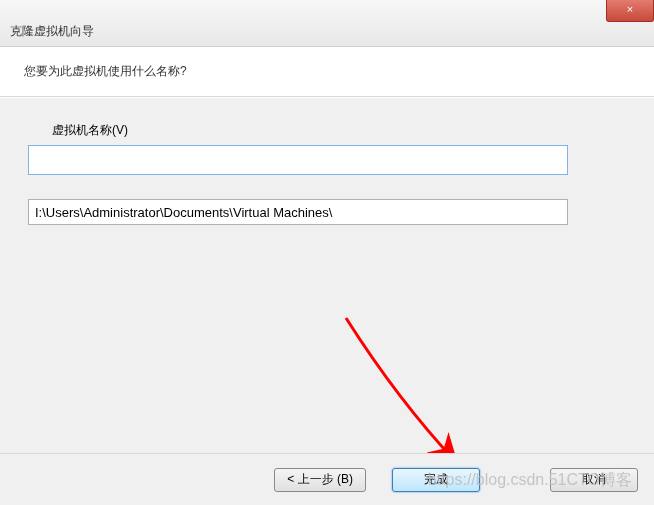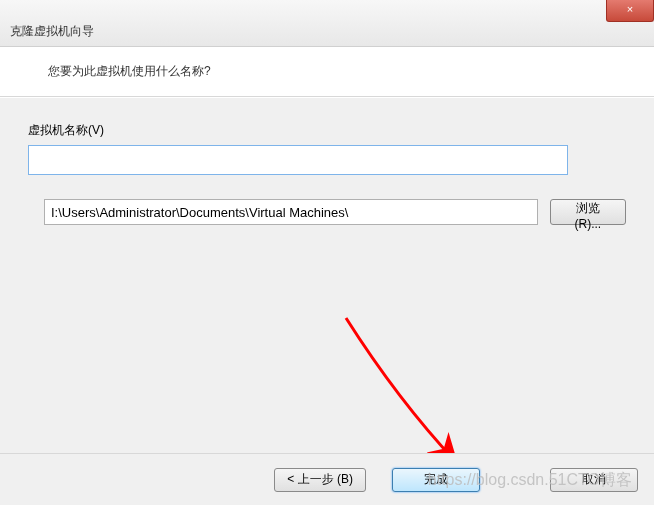--- a/index.html
+++ b/index.html
@@ -51,7 +51,6 @@
     .header p {
       font-size: 12px;
       color: #333;
-      margin-left: 24px;
     }
     .content {
       background: #f0f0f0;

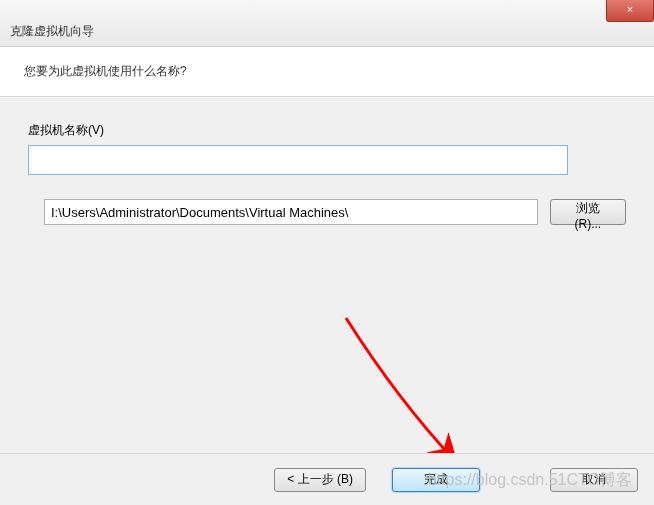--- a/index.html
+++ b/index.html
@@ -64,6 +64,7 @@
       color: #000;
       margin-bottom: 6px;
       display: block;
+      margin-left: 24px;
     }
     .text-input {
       width: 540px;

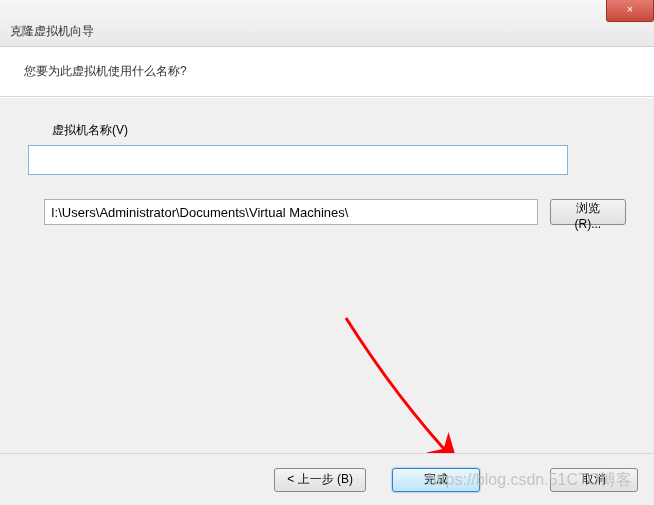--- a/index.html
+++ b/index.html
@@ -84,7 +84,6 @@
       padding: 3px 6px;
       font-size: 13px;
       font-family: Tahoma, sans-serif;
-      margin-left: 16px;
     }
     .browse-btn {
       height: 26px;

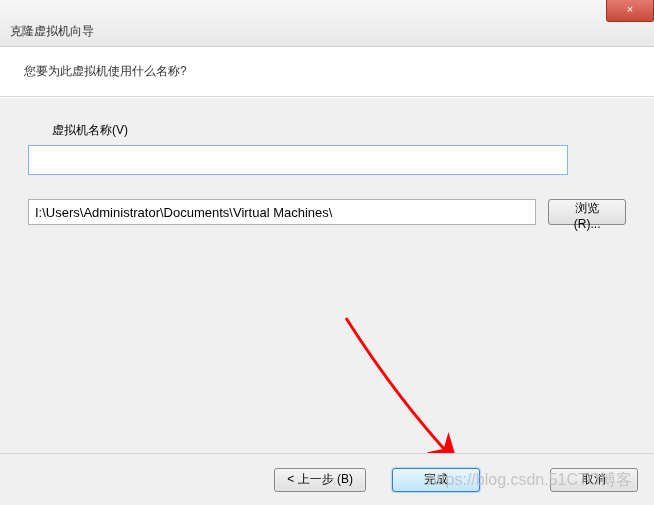--- a/index.html
+++ b/index.html
@@ -165,7 +165,6 @@
   <div class="field-group">
     <div class="loc-row">
       <input type="text" class="loc-input" value="I:\Users\Administrator\Documents\Virtual Machines\" style="">
-      <button class="browse-btn">浏览(R)...</button>
     </div>
   </div>
 </div>

